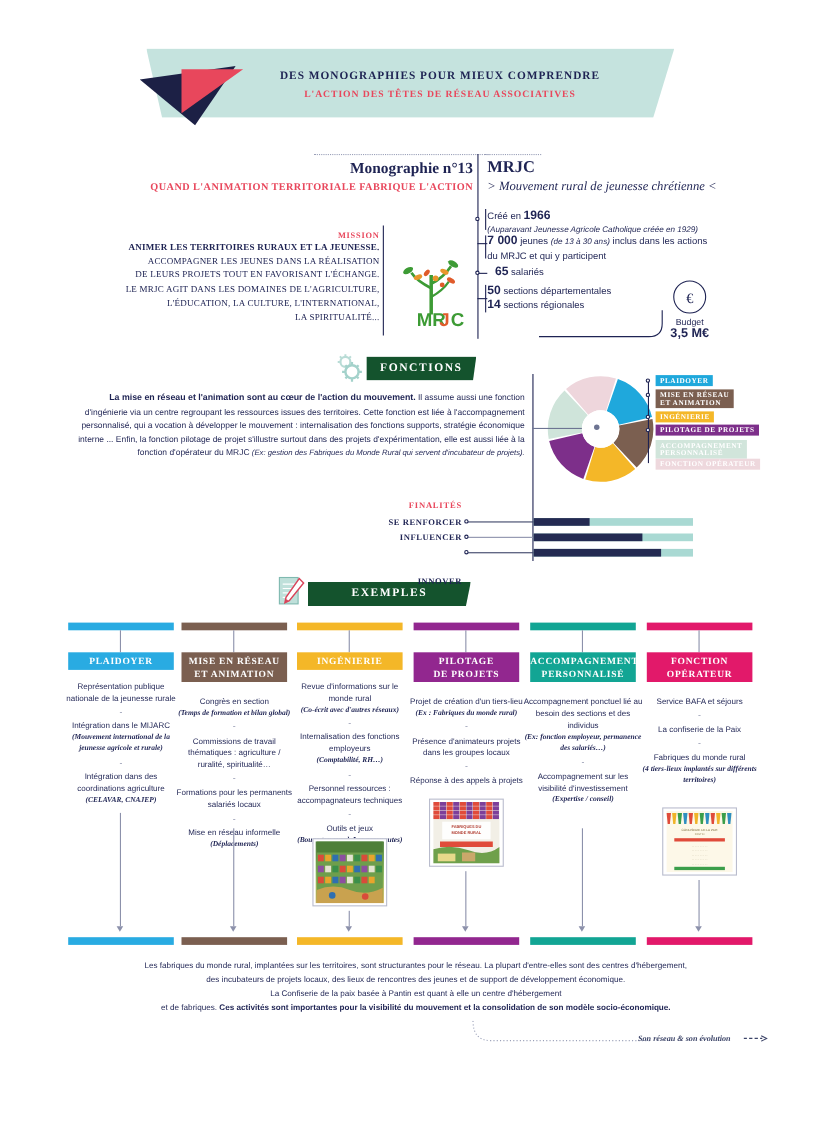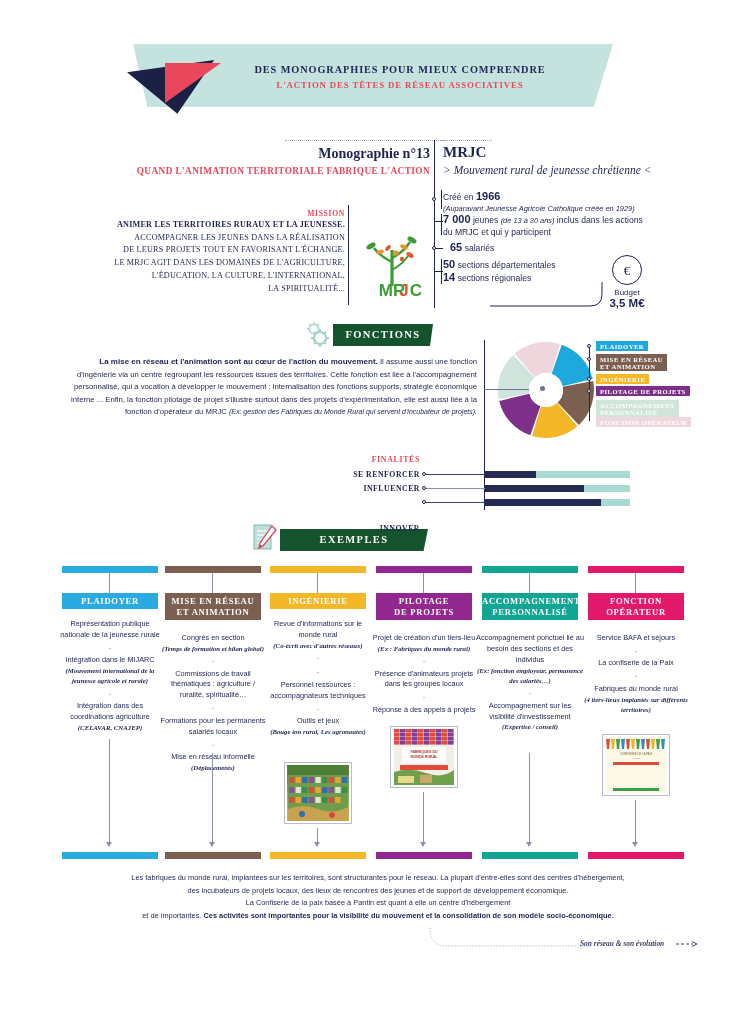--- a/index.html
+++ b/index.html
@@ -360,6 +360,7 @@
       <div class="col-body" style="top: 53px;">
         <div><span>Revue d'informations sur le monde rural</span><div class="it">(Co-écrit avec d'autres réseaux)</div></div>
         <span class="sep">-</span>
+        <div><span>Internalisation des fonctions employeurs</span><div class="it">(Comptabilité, RH…)</div></div>
         <span class="sep">-</span>
         <div><span>Personnel ressources : accompagnateurs techniques</span></div>
         <span class="sep">-</span>

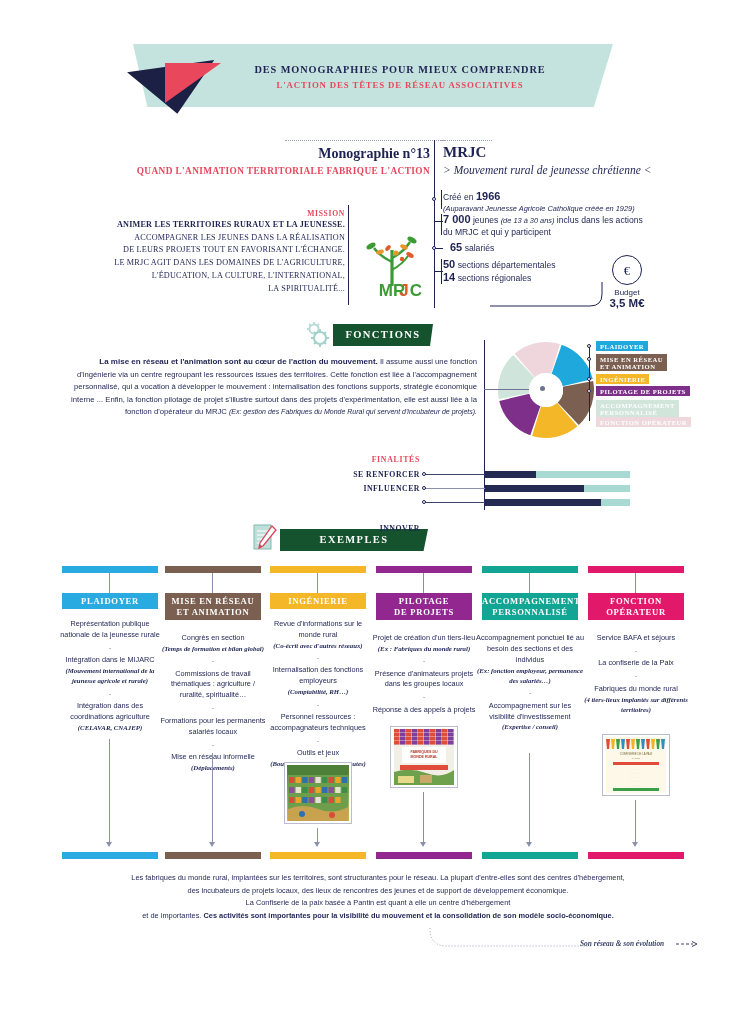--- a/index.html
+++ b/index.html
@@ -540,7 +540,7 @@
   <span>Les fabriques du monde rural, implantées sur les territoires, sont structurantes pour le réseau. La plupart d'entre-elles sont des centres d'hébergement,</span><br>
   <span>des incubateurs de projets locaux, des lieux de rencontres des jeunes et de support de développement économique.</span><br>
   <span>La Confiserie de la paix basée à Pantin est quant à elle un centre d'hébergement</span><br>
-  <span>et de importantes. </span><span class="bold">Ces activités sont importantes pour la visibilité du mouvement et la consolidation de son modèle socio-économique.</span>
+  <span>et de fabriques. </span><span class="bold">Ces activités sont importantes pour la visibilité du mouvement et la consolidation de son modèle socio-économique.</span>
 </div>
 <svg id="footer-curve" viewBox="0 0 170 26">
   <path d="M6 0 Q6 18 22 18 L168 18" fill="none" stroke="#9aa0b8" stroke-width="1" stroke-dasharray="1 2"></path>

